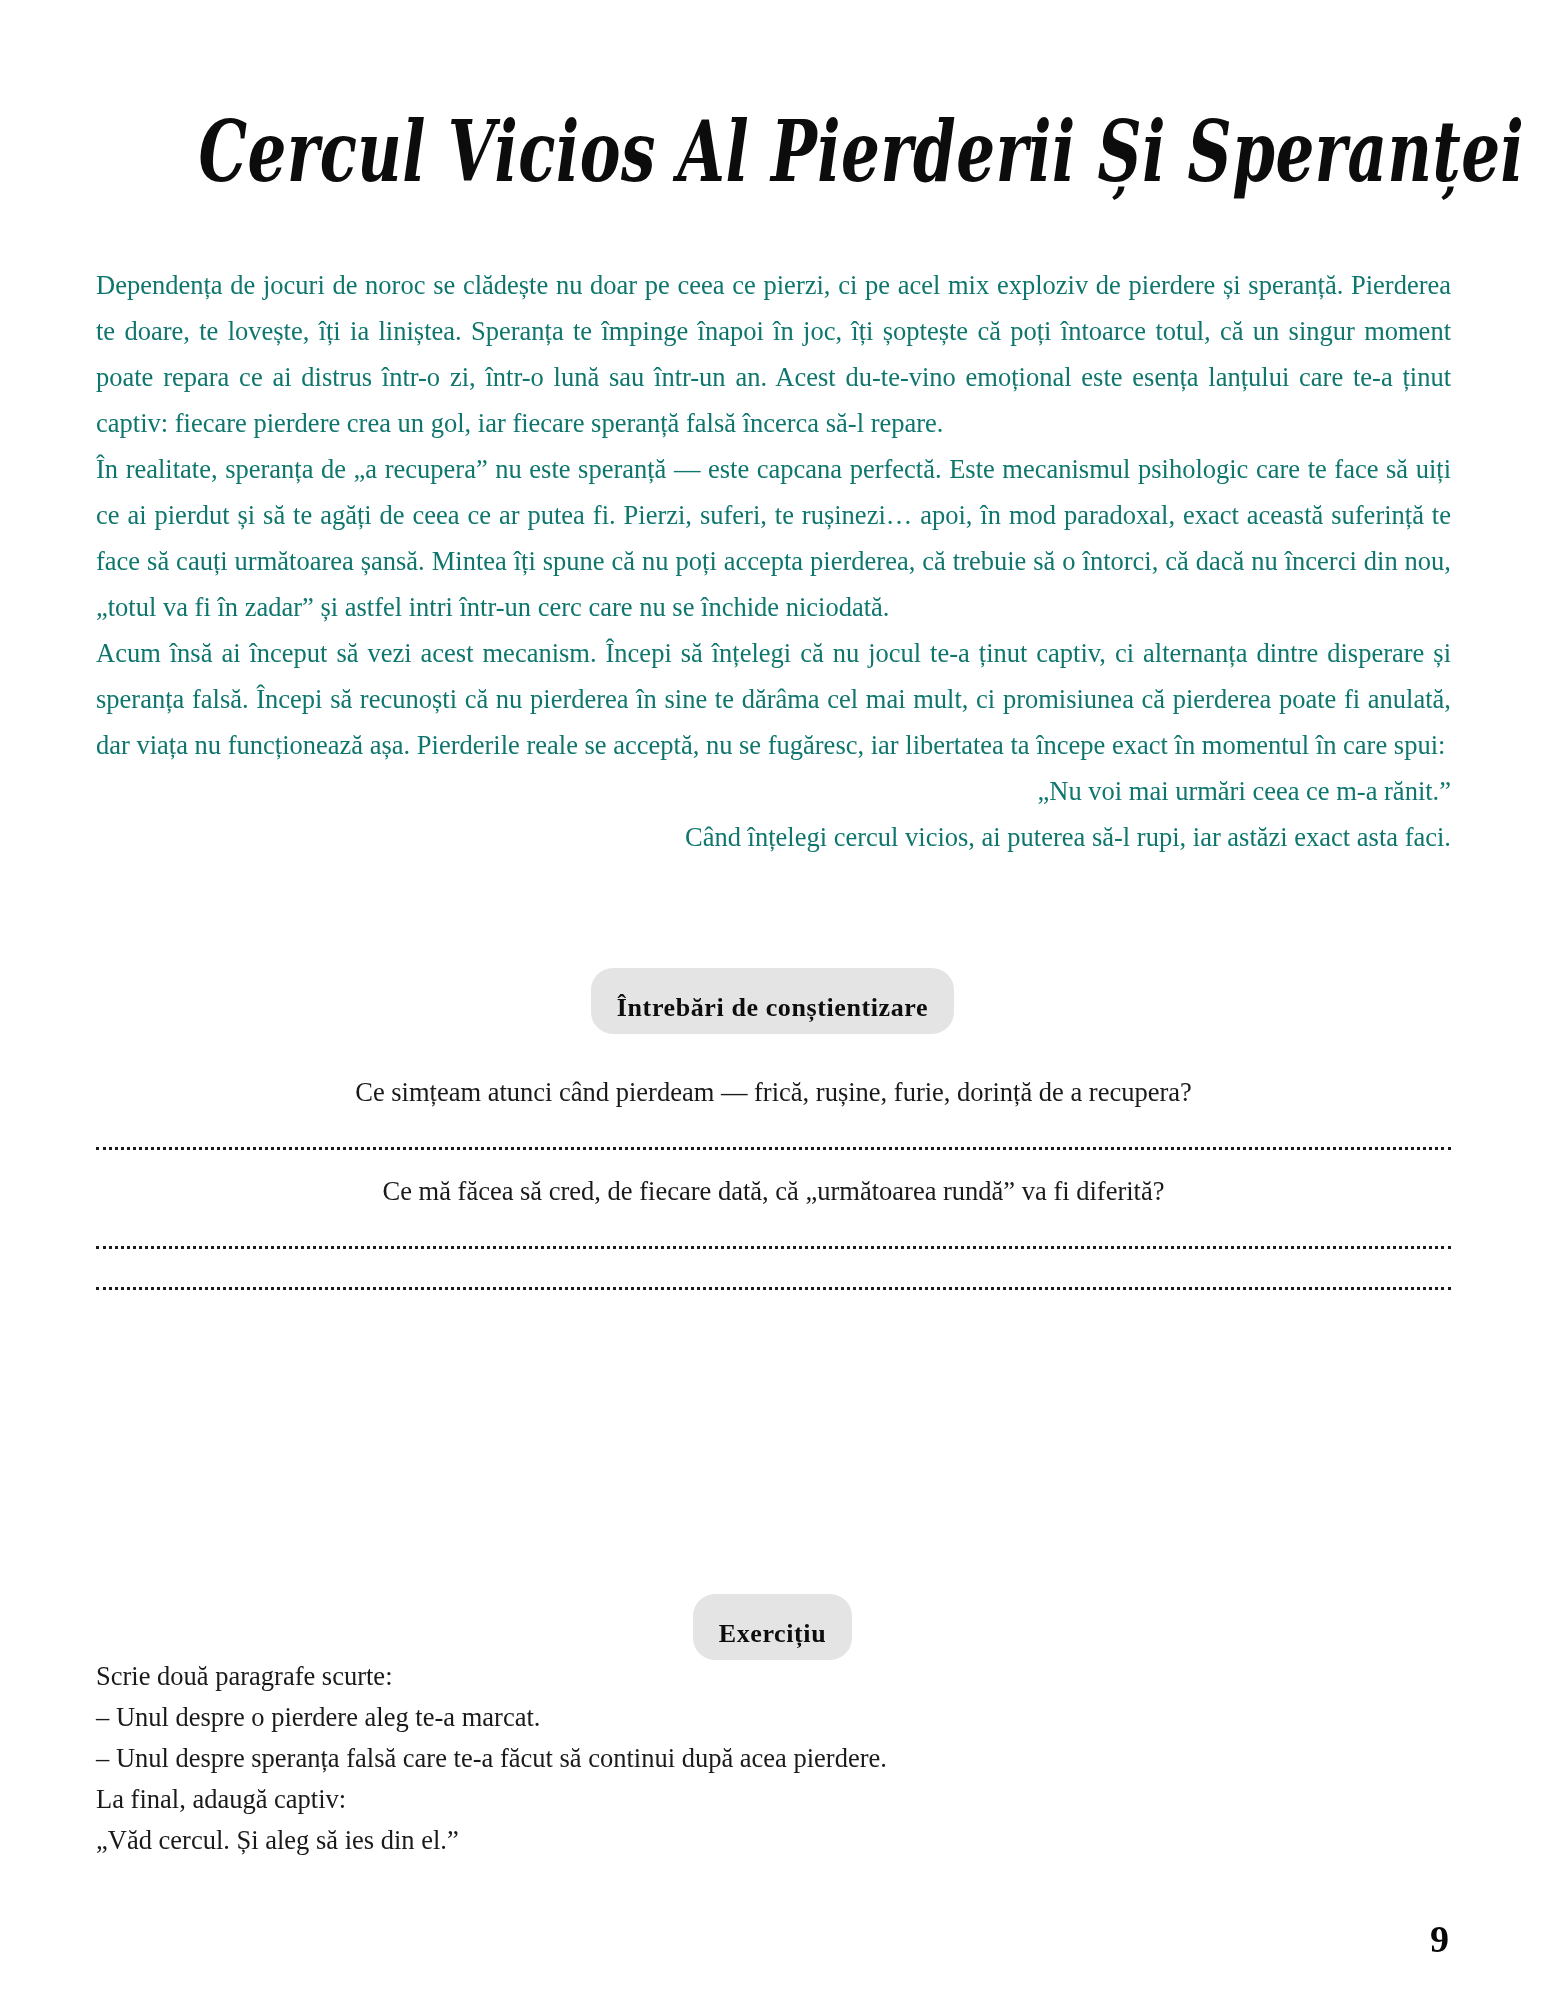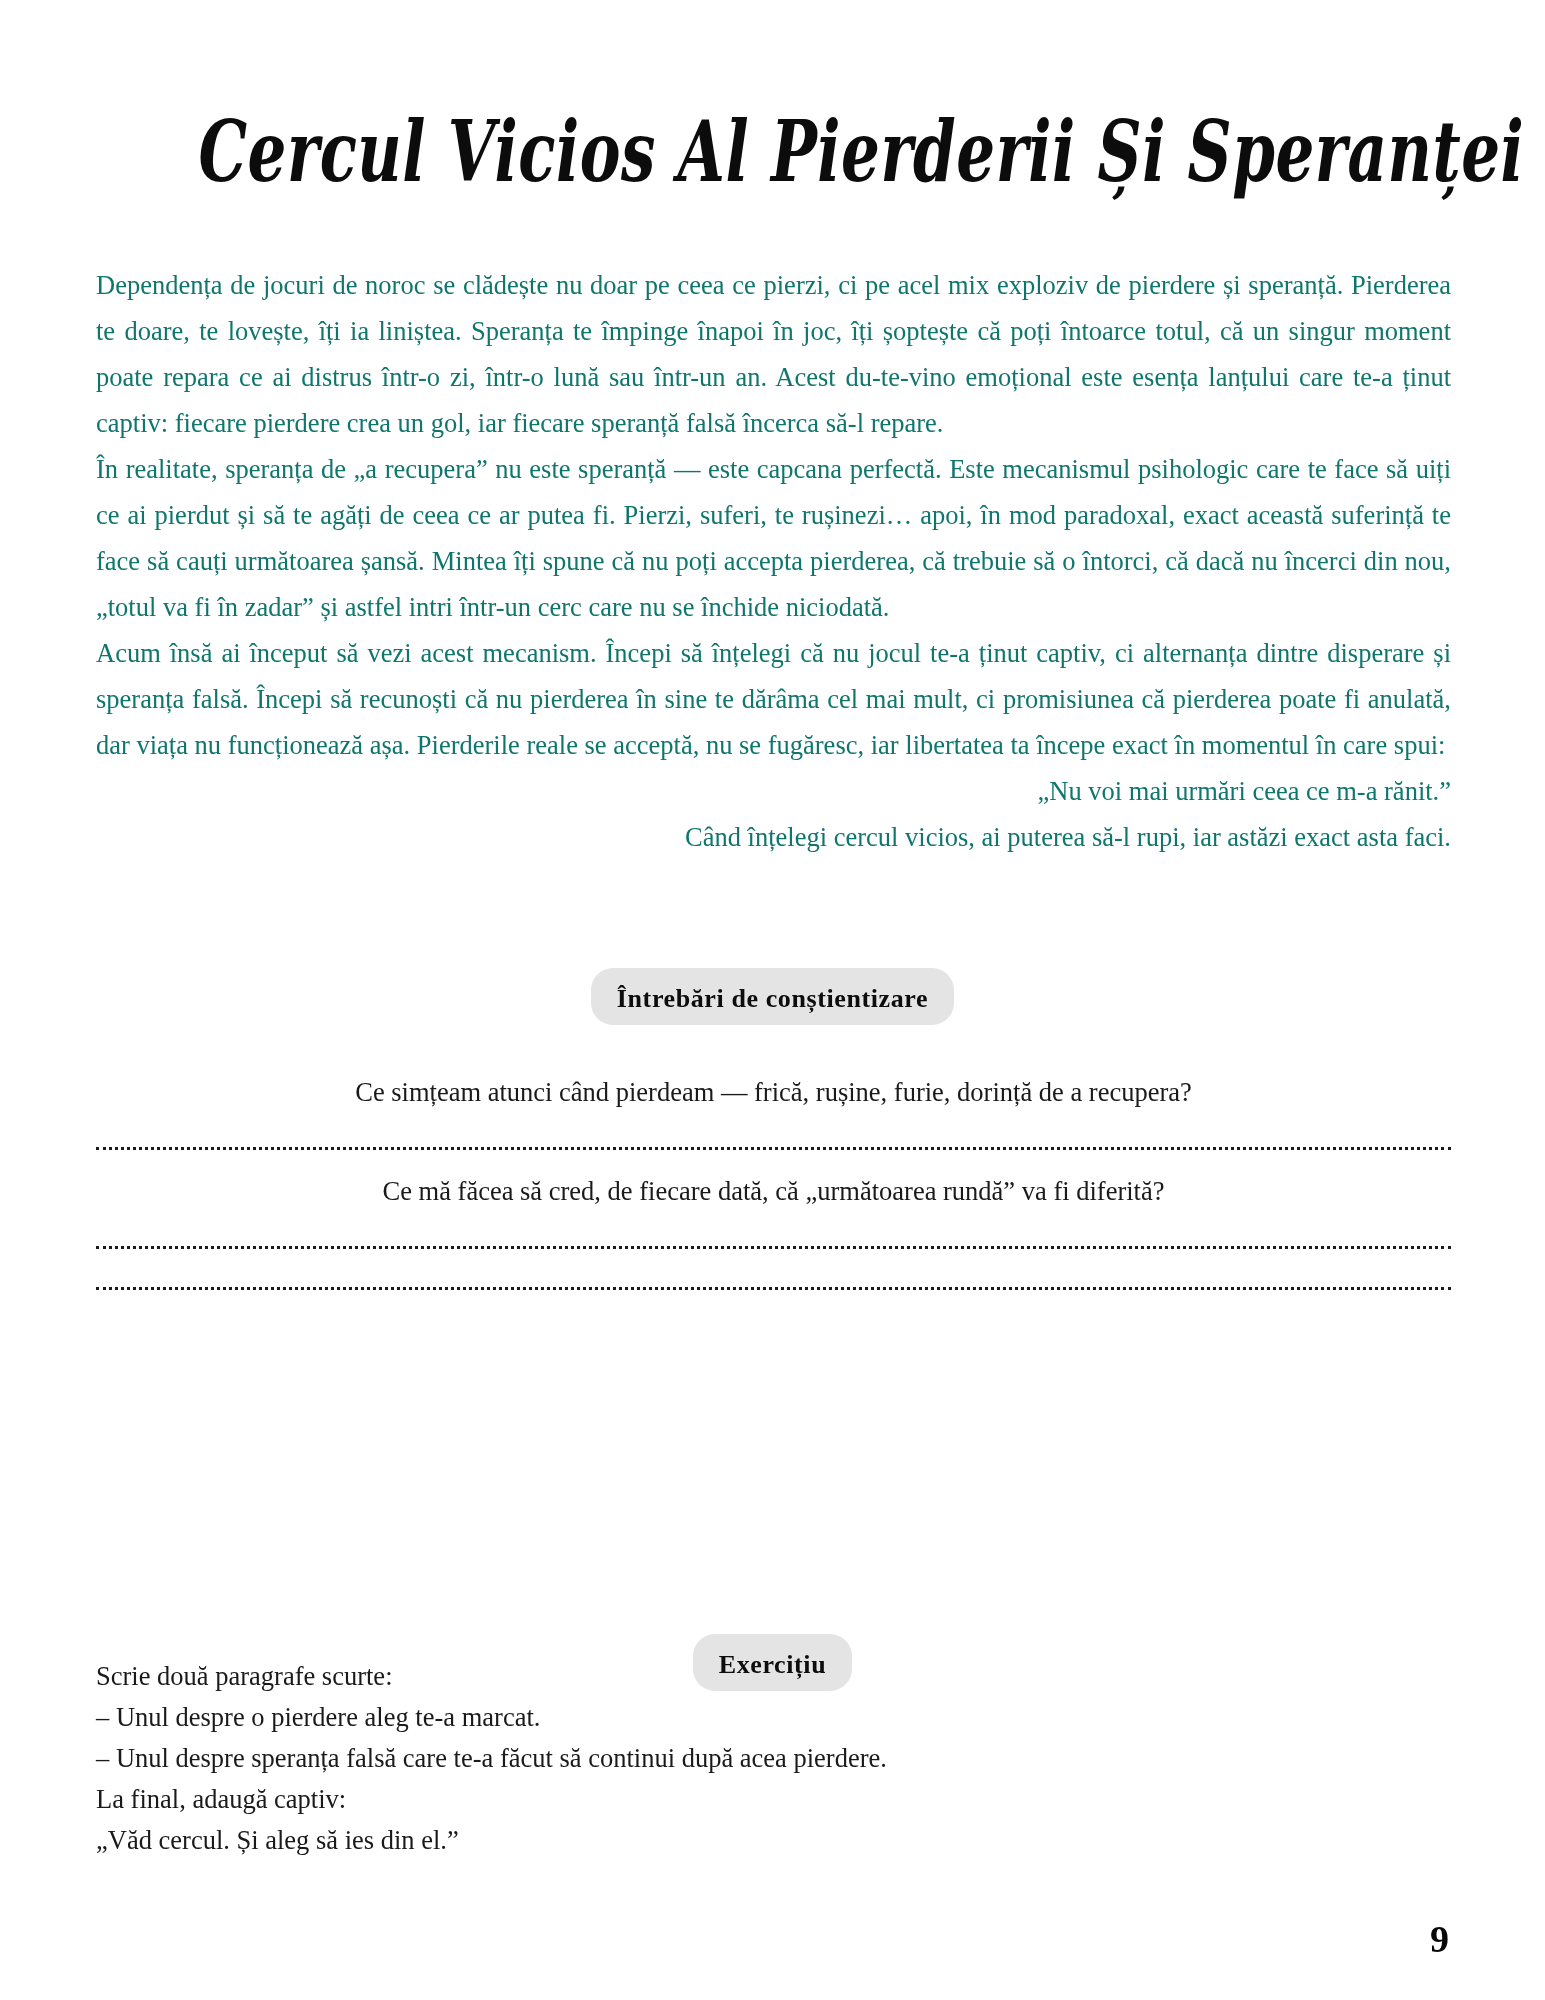--- a/index.html
+++ b/index.html
@@ -75,7 +75,7 @@
     display: inline-block;
     background: #e4e4e4;
     border-radius: 22px;
-    padding: 15px 26px 9px 26px;
+    padding: 24px 26px 9px 26px;
     font-size: 26px;
     font-weight: 700;
     letter-spacing: 0.6px;

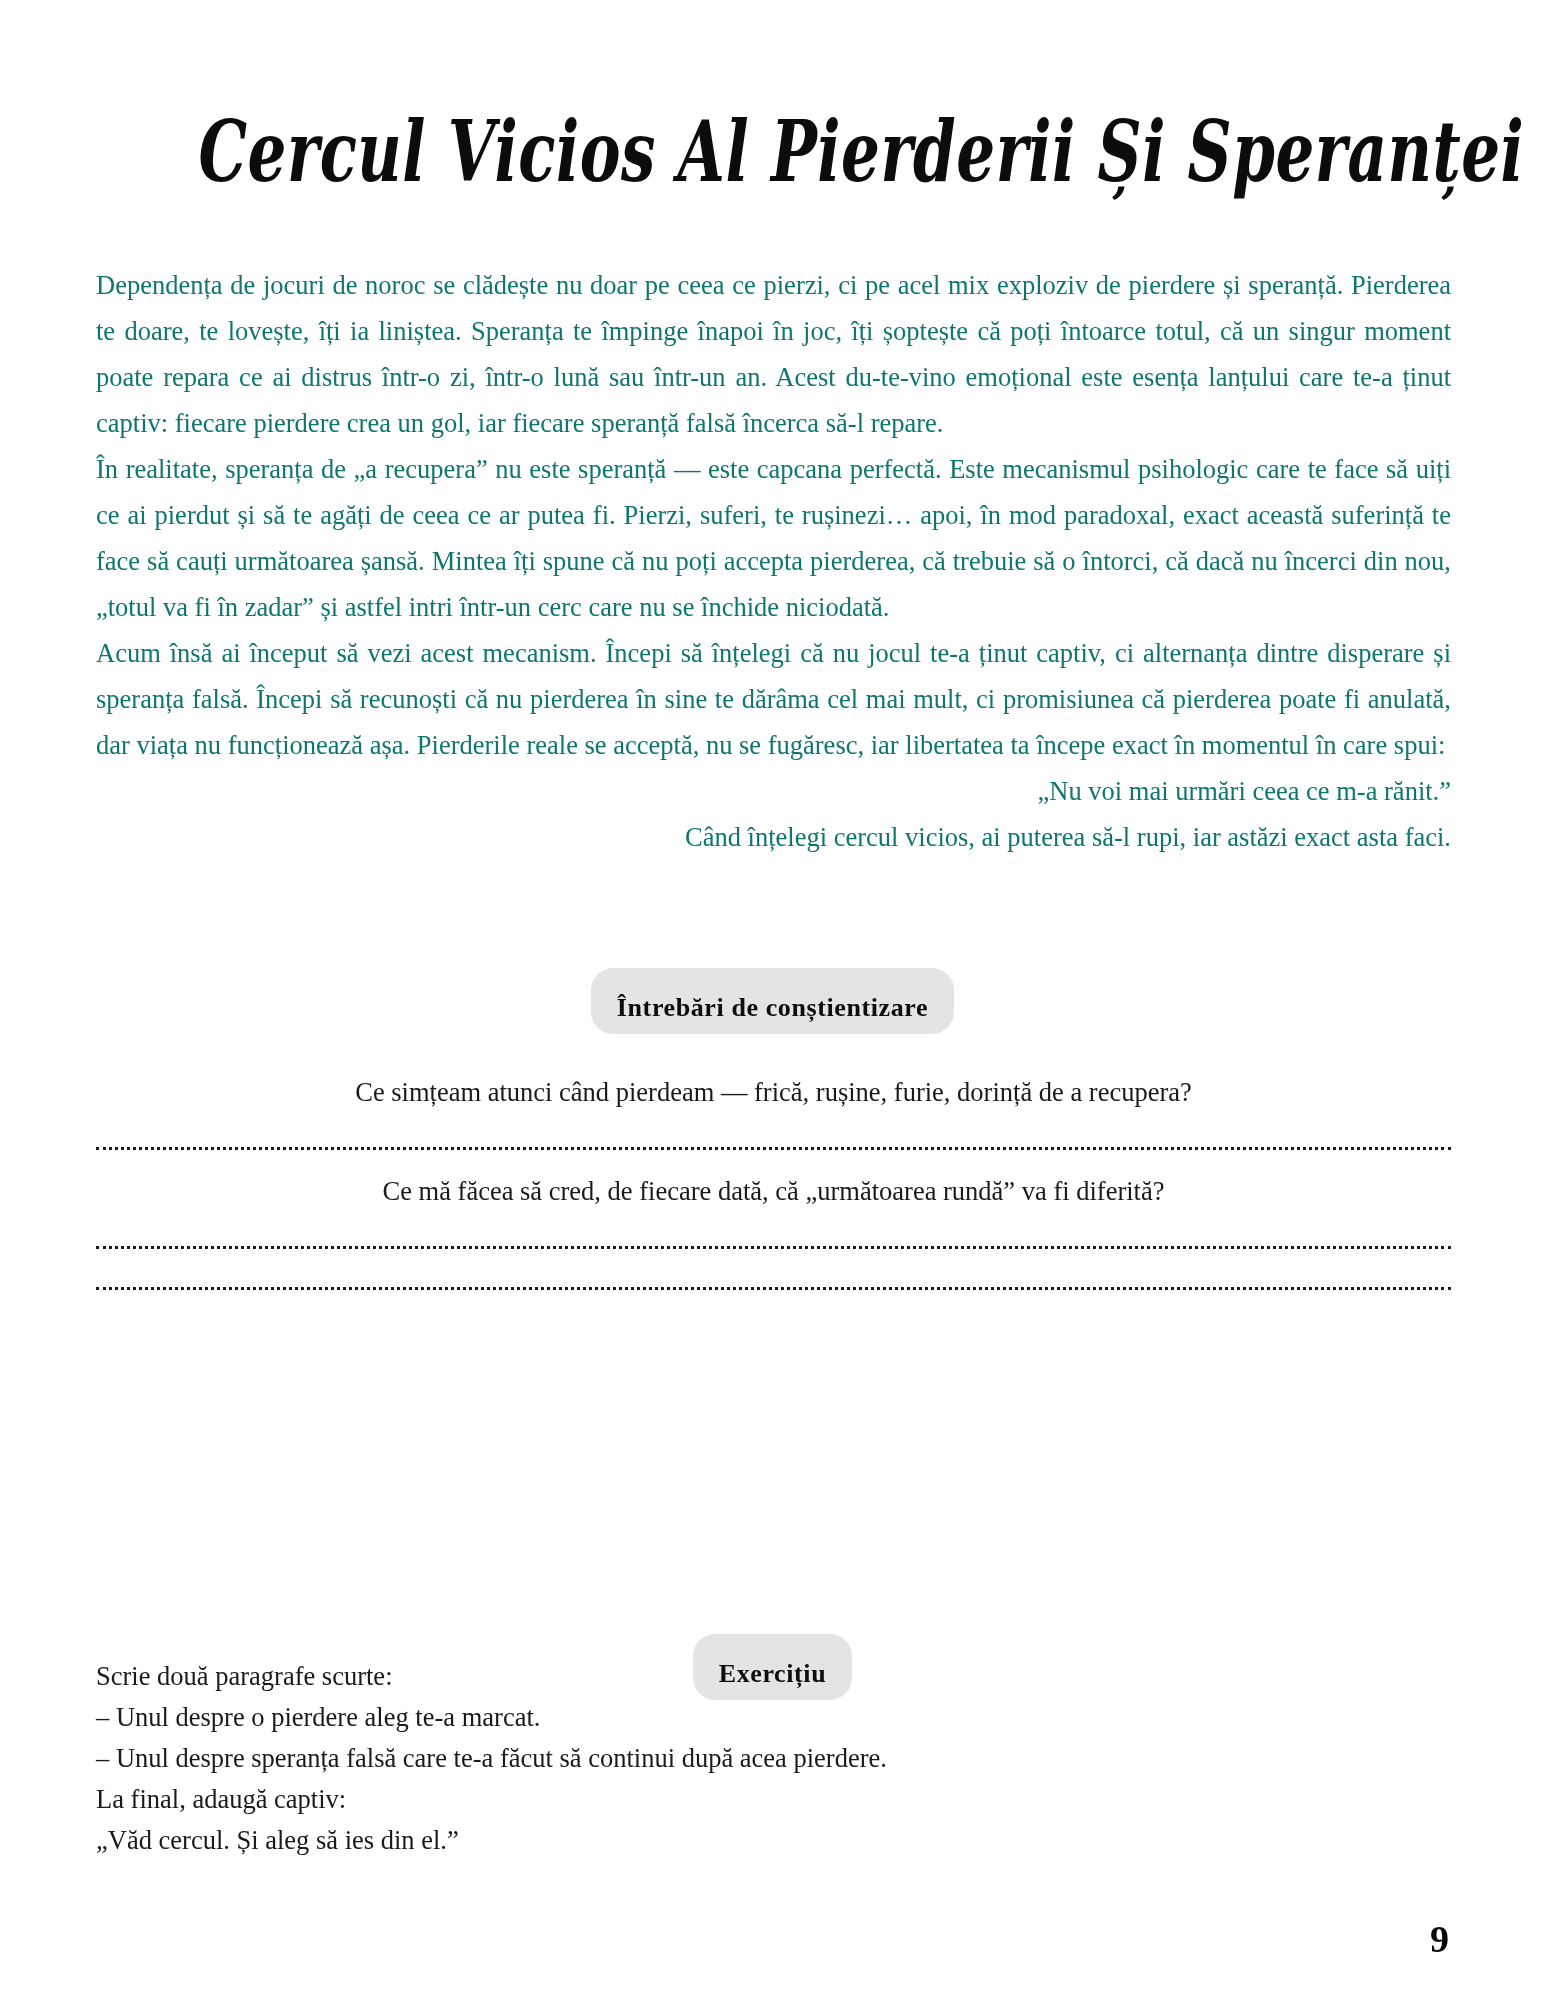--- a/index.html
+++ b/index.html
@@ -83,7 +83,7 @@
     line-height: 1.25;
   }
   #badge-questions-row { top: 968px; }
-  #badge-exercise-row  { top: 1634px; }
+  #badge-exercise-row  { top: 1594px; }
 
   
   .questions {

